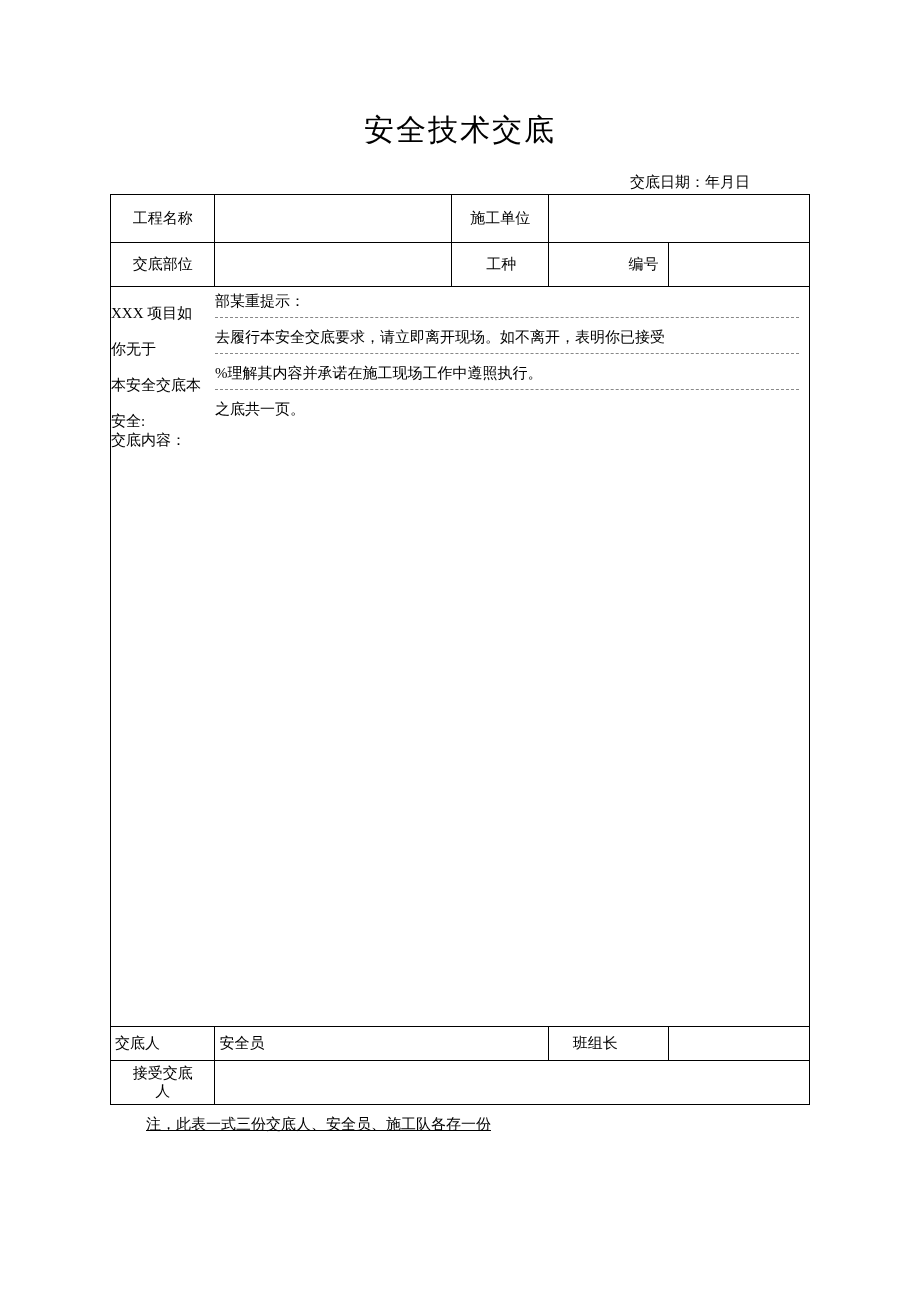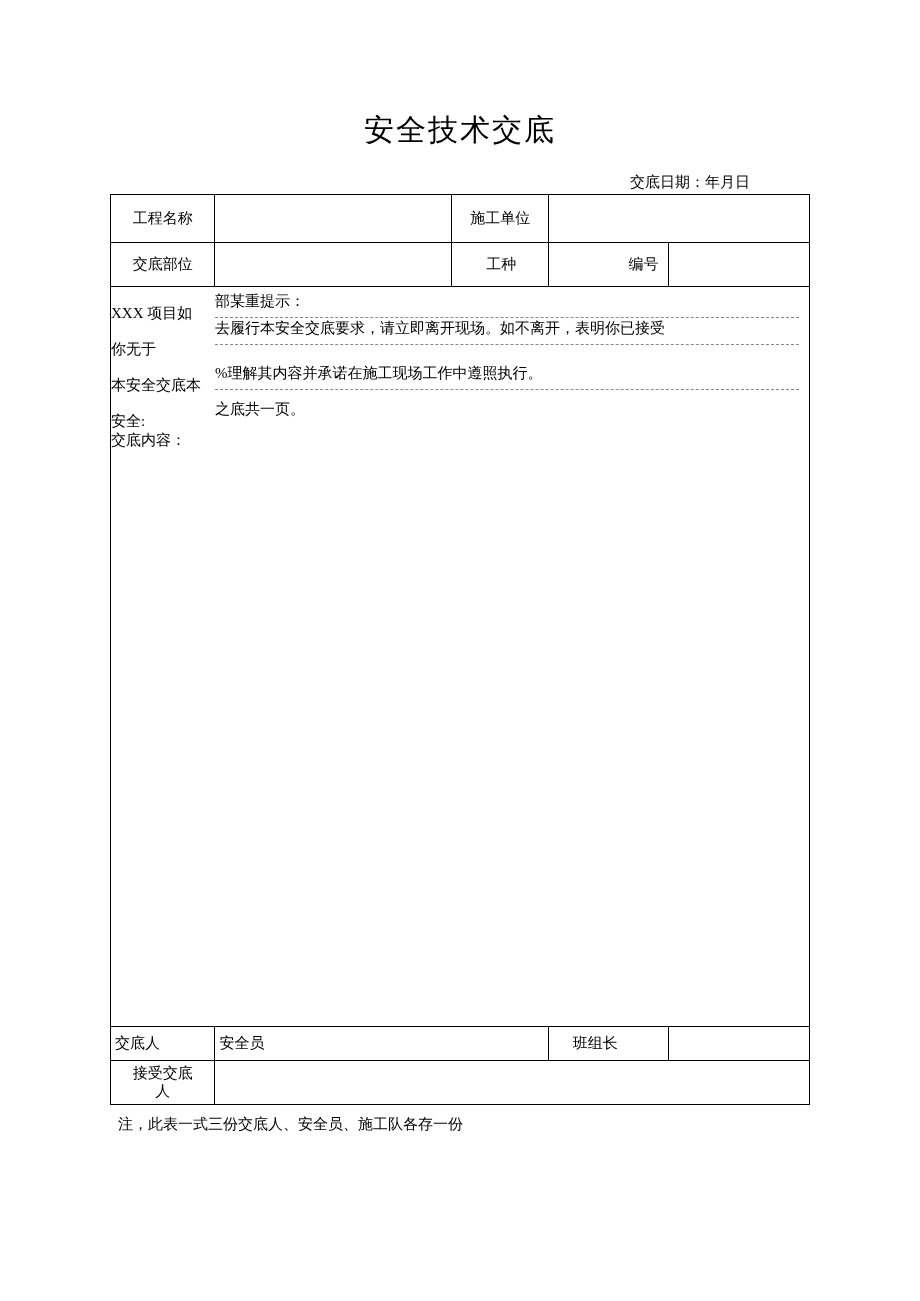--- a/index.html
+++ b/index.html
@@ -135,7 +135,7 @@
         <div class="right-col-text" style="top:0px">部某重提示：</div>
 
         <div class="left-col-text" style="top:48px">你无于</div>
-        <div class="right-col-text" style="top:27px">去履行本安全交底要求，请立即离开现场。如不离开，表明你已接受</div>
+        <div class="right-col-text" style="top:36px">去履行本安全交底要求，请立即离开现场。如不离开，表明你已接受</div>
 
         <div class="left-col-text" style="top:84px">本安全交底本</div>
         <div class="right-col-text" style="top:72px">%理解其内容并承诺在施工现场工作中遵照执行。</div>

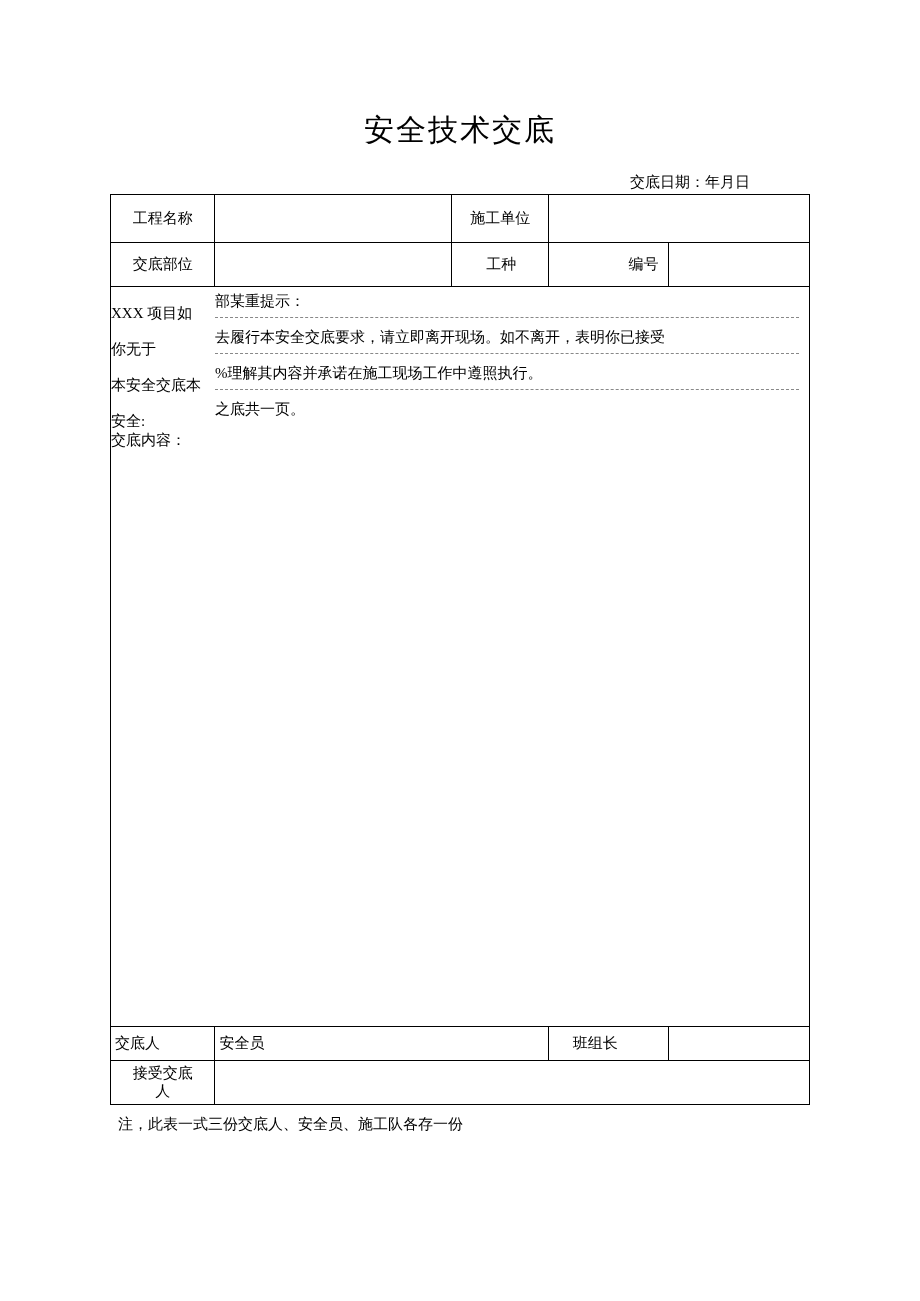--- a/index.html
+++ b/index.html
@@ -93,7 +93,8 @@
     .note {
       font-size: 15px;
       margin-top: 10px;
-      margin-left: 8px;
+      margin-left: 36px;
+      text-decoration: underline;
     }
   </style>
 </head>

